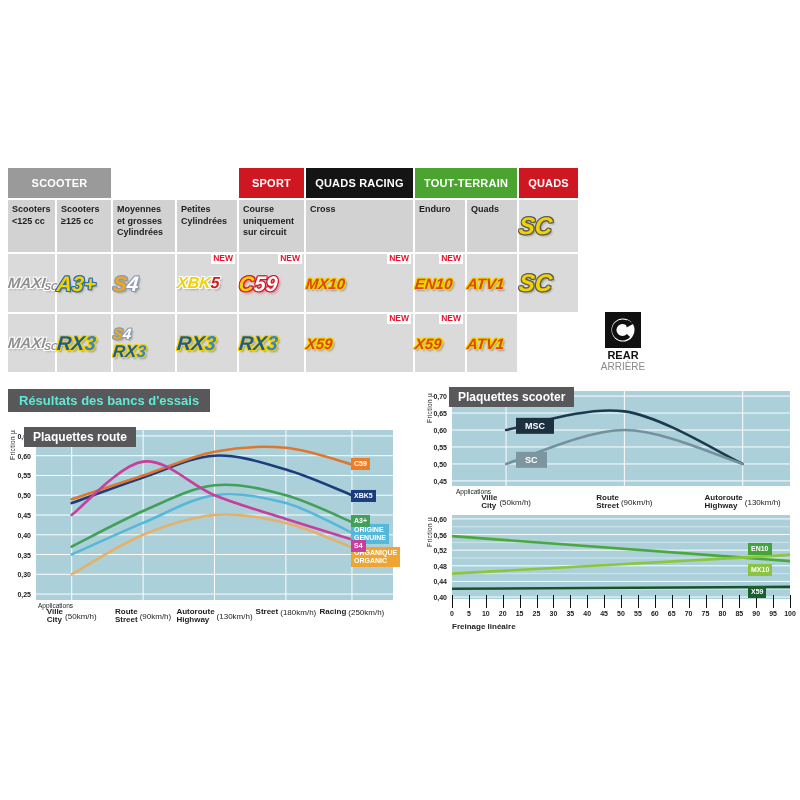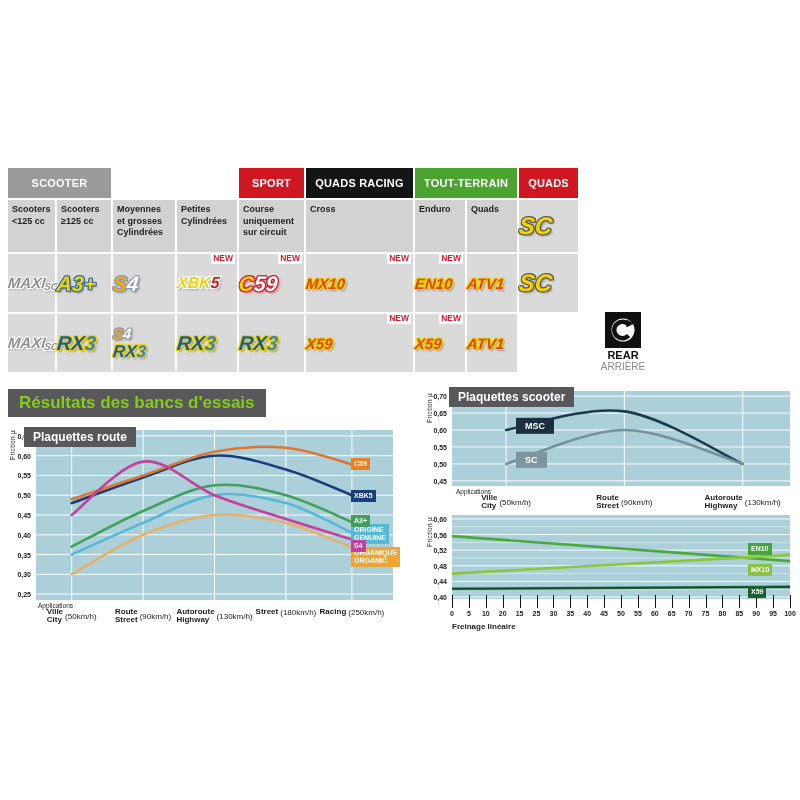--- a/index.html
+++ b/index.html
@@ -61,8 +61,8 @@
   .tag-fr{font-size:10px;color:#8a8a8a;}
 
   
-  #results-heading{position:absolute;left:8px;top:389px;background:#58585a;color:#84cc16;
-    font-weight:bold;font-size:17px;padding:4px 11px;}
+  #results-heading{position:absolute;left:8px;top:389px;background:#58585a;color:#5eead4;
+    font-weight:bold;font-size:13px;padding:4px 11px;}
 
   
   .chart{position:absolute;}

